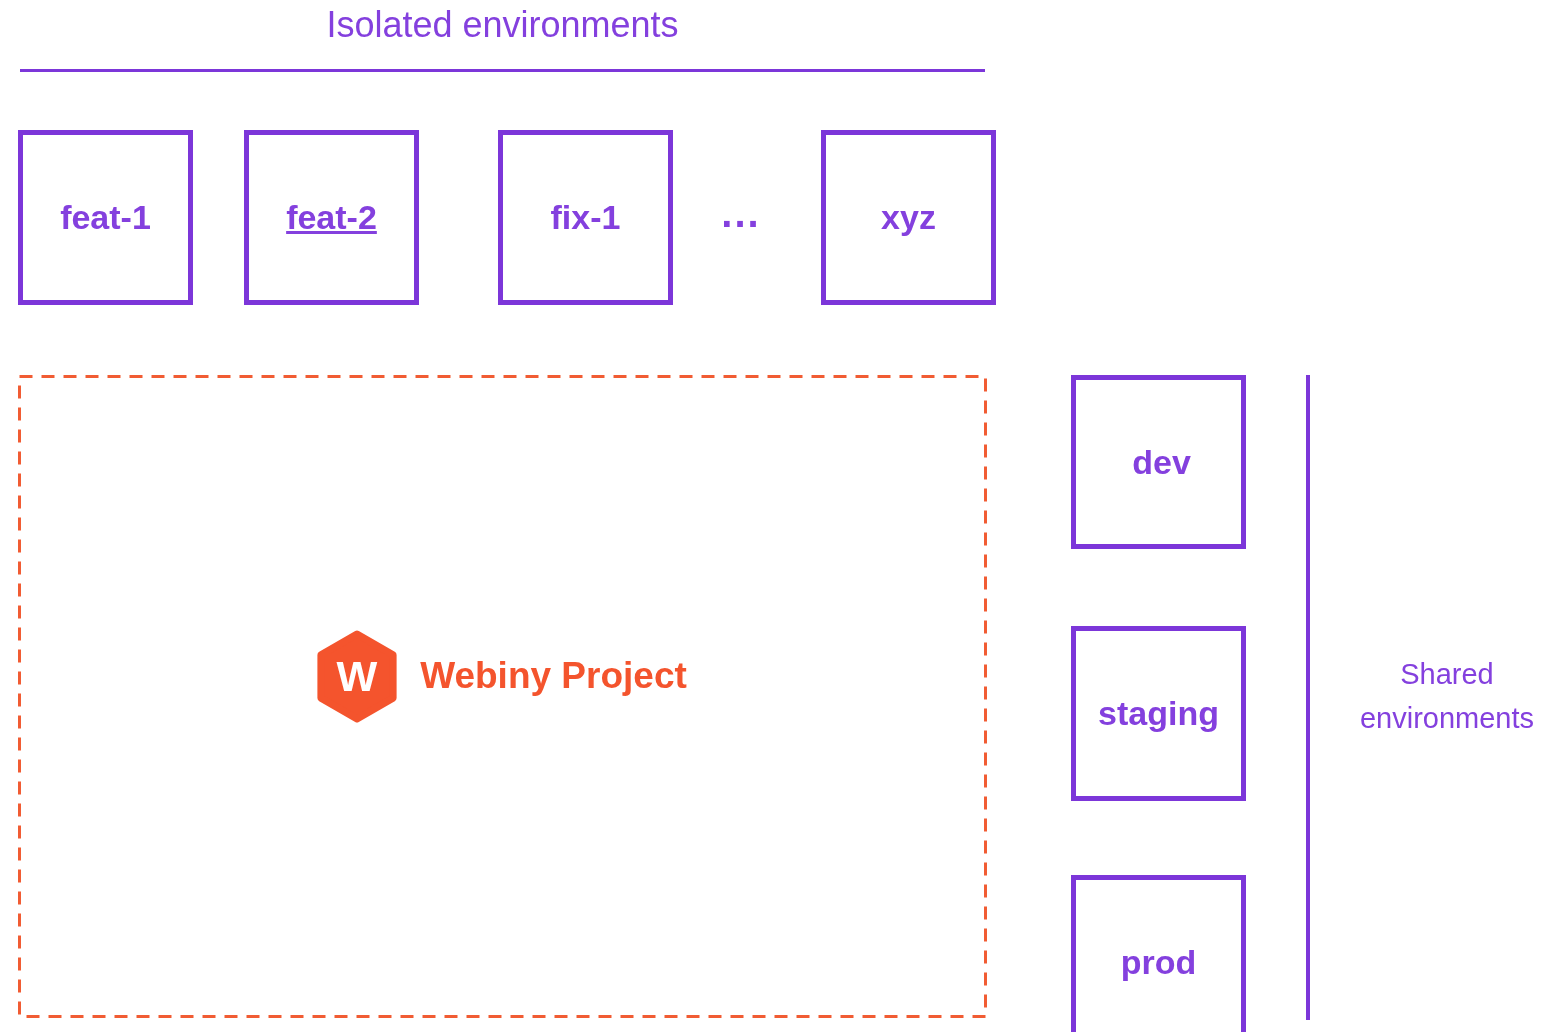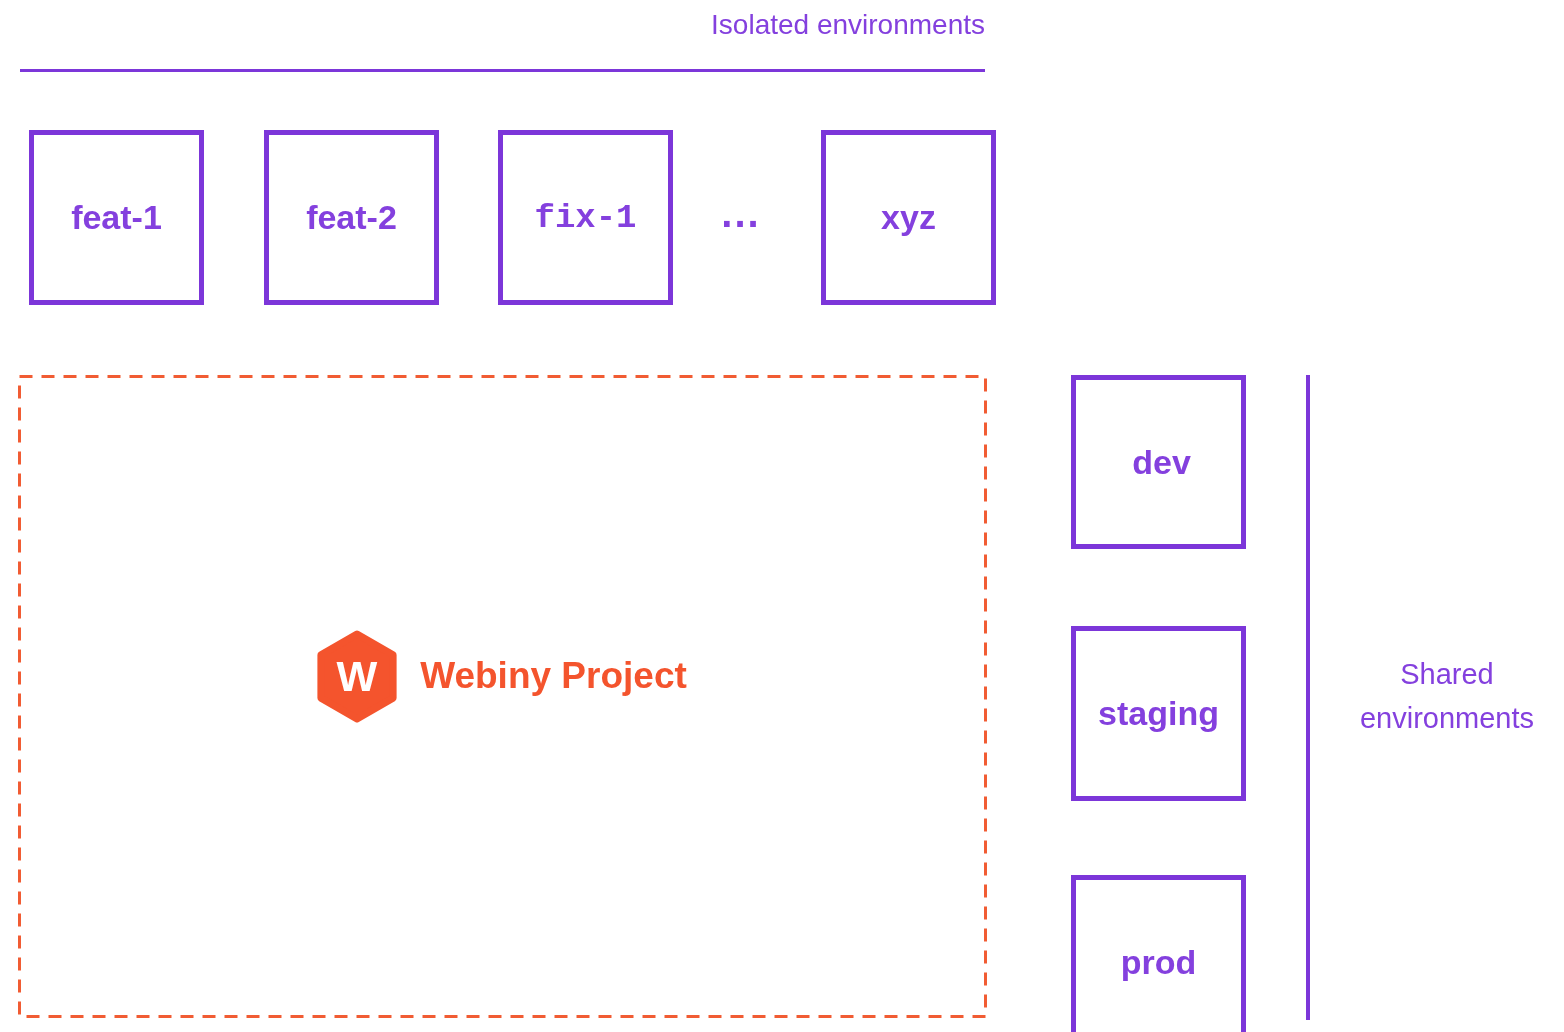--- a/index.html
+++ b/index.html
@@ -21,8 +21,8 @@
   
   .isolated-title{
     left:20px; top:6px; width:965px;
-    text-align:right;
-    font-size:28px; line-height:38px;
+    text-align:center;
+    font-size:36px; line-height:38px;
     color:var(--purple-text);
   }
   .isolated-rule{

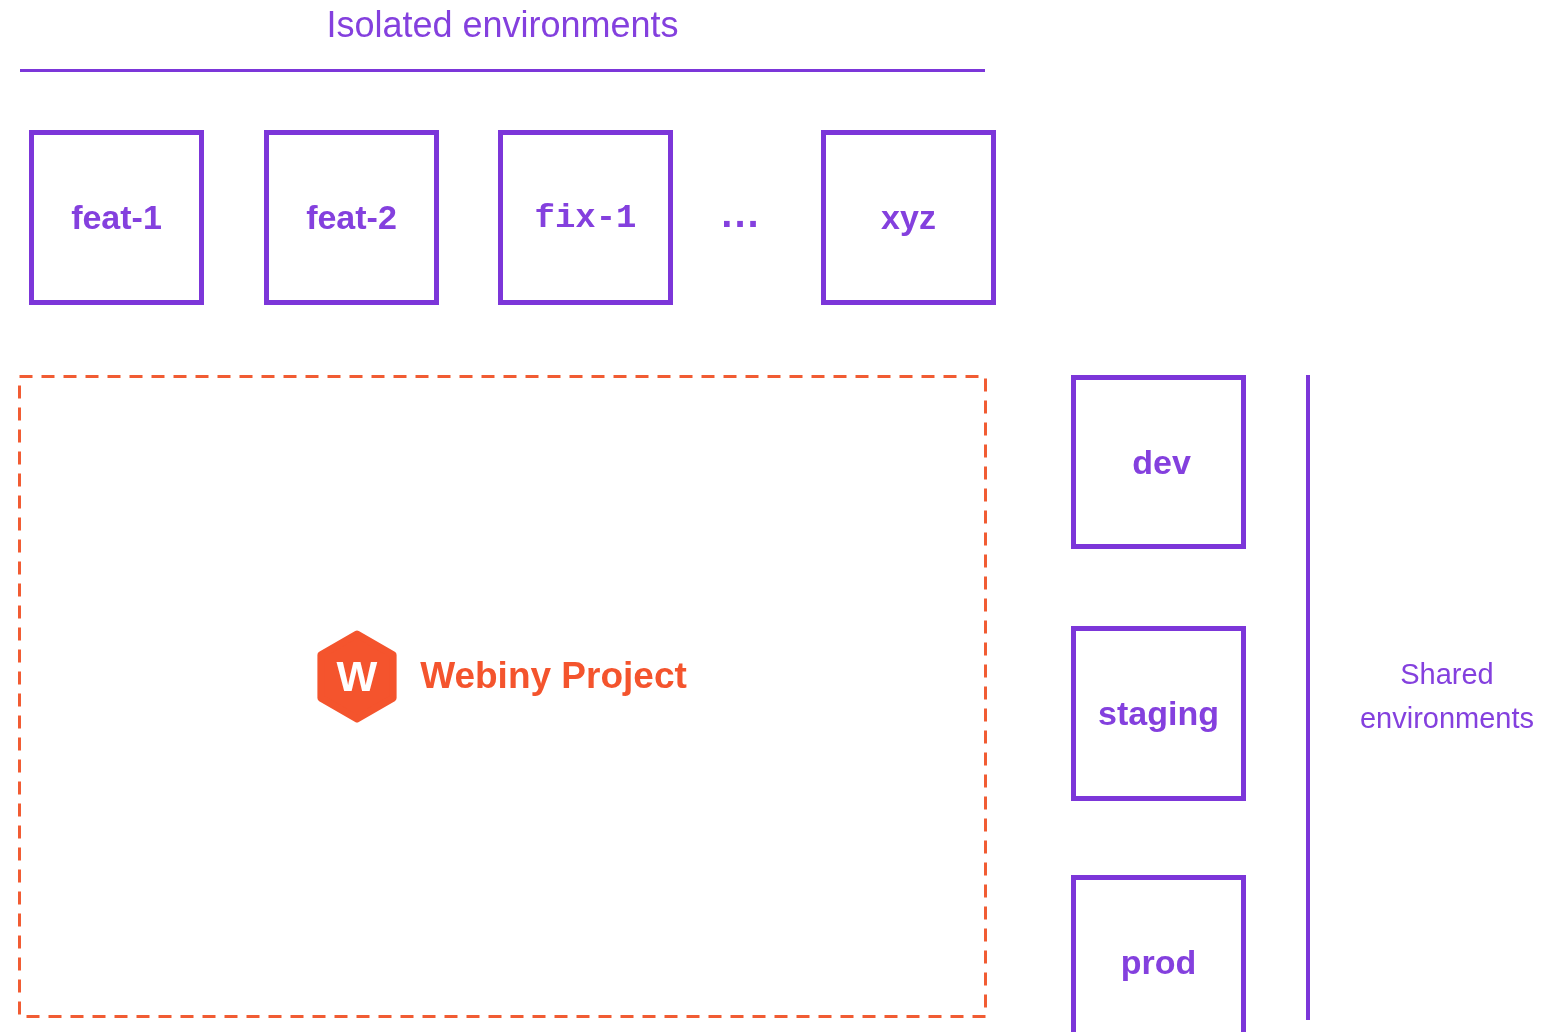--- a/index.html
+++ b/index.html
@@ -39,7 +39,7 @@
     color:var(--purple-text);
     background:var(--bg);
   }
-  .box-feat1{ left:18px;  top:130px;margin-left:11px; }
+  .box-feat1{ left:18px;  top:130px; }
   .box-feat2{ left:264px; top:130px; }
   .box-fix1 { left:498px; top:130px;font-family:Liberation Mono, monospace; }
   .box-xyz  { left:821px; top:130px; }

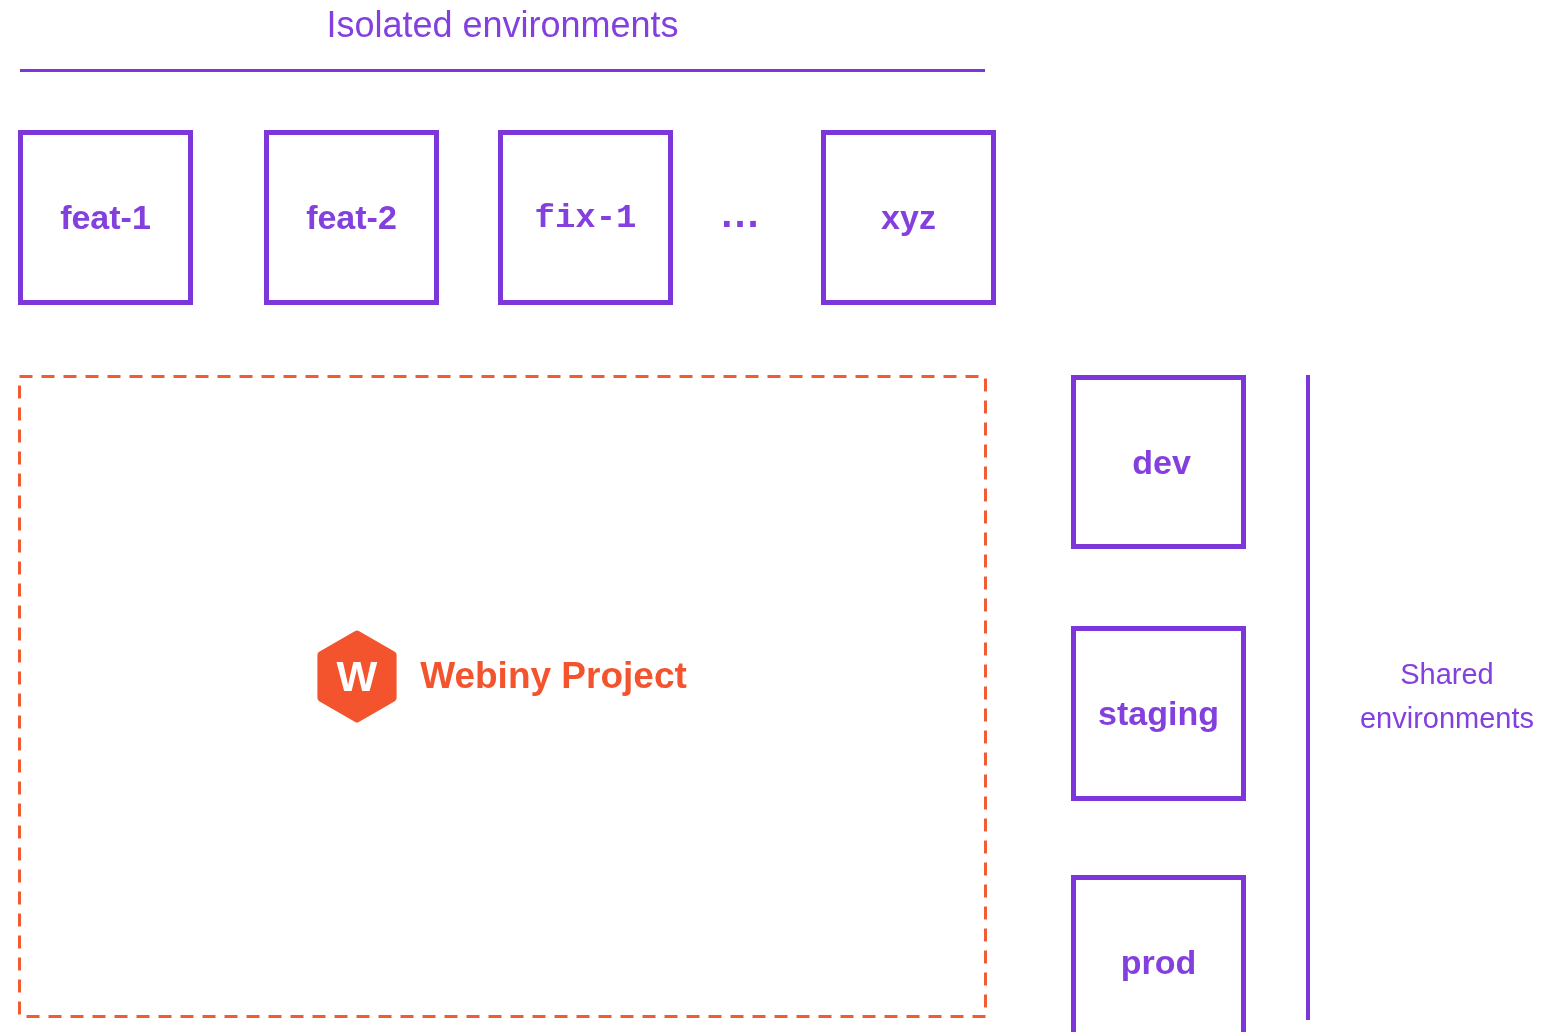--- a/index.html
+++ b/index.html
@@ -40,7 +40,7 @@
     background:var(--bg);
   }
   .box-feat1{ left:18px;  top:130px; }
-  .box-feat2{ left:264px; top:130px; }
+  .box-feat2{ left:244px; top:130px;text-decoration:underline; }
   .box-fix1 { left:498px; top:130px;font-family:Liberation Mono, monospace; }
   .box-xyz  { left:821px; top:130px; }
   .row-dots{

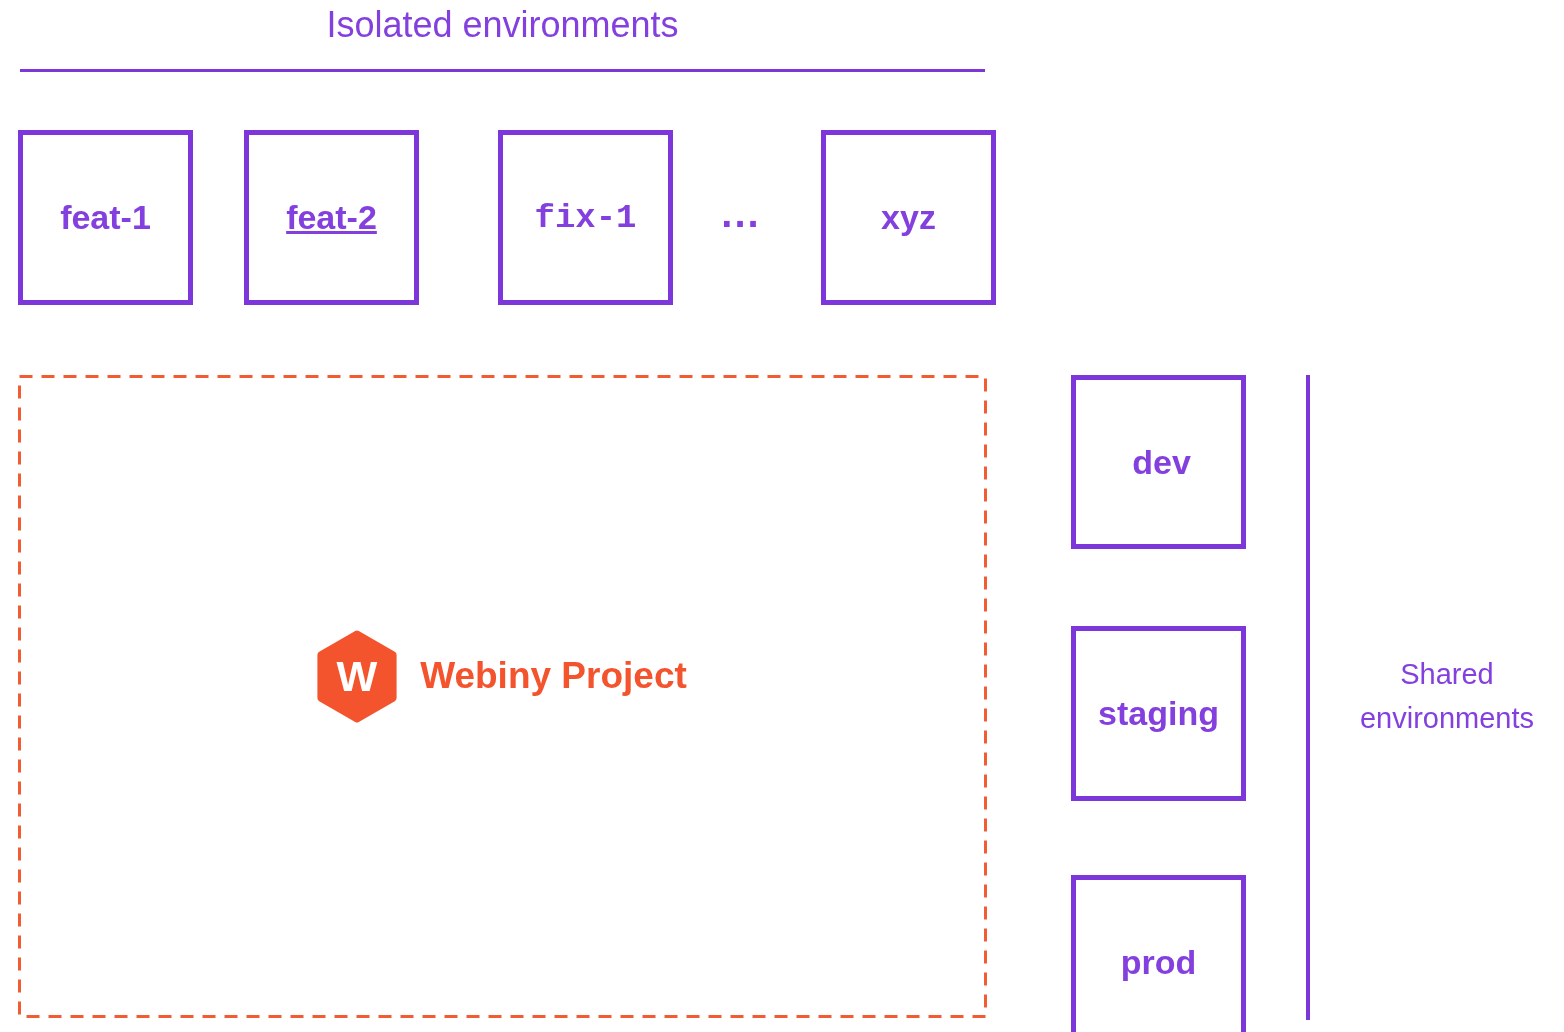--- a/index.html
+++ b/index.html
@@ -41,7 +41,7 @@
   }
   .box-feat1{ left:18px;  top:130px; }
   .box-feat2{ left:244px; top:130px;text-decoration:underline; }
-  .box-fix1 { left:498px; top:130px;font-family:Liberation Mono, monospace; }
+  .box-fix1 { left:498px; top:130px; }
   .box-xyz  { left:821px; top:130px; }
   .row-dots{
     left:672px; top:126px; width:138px; height:175px;

